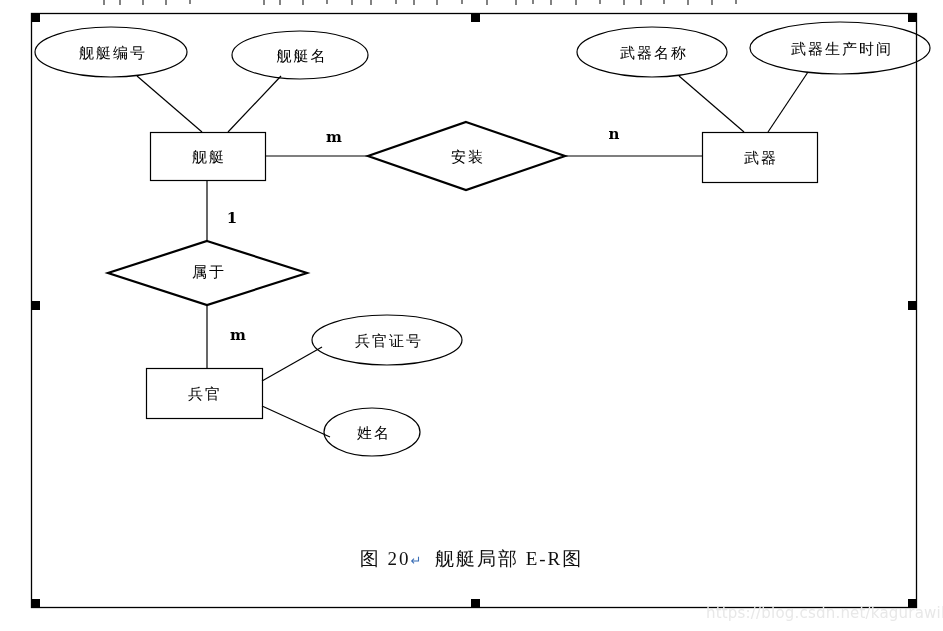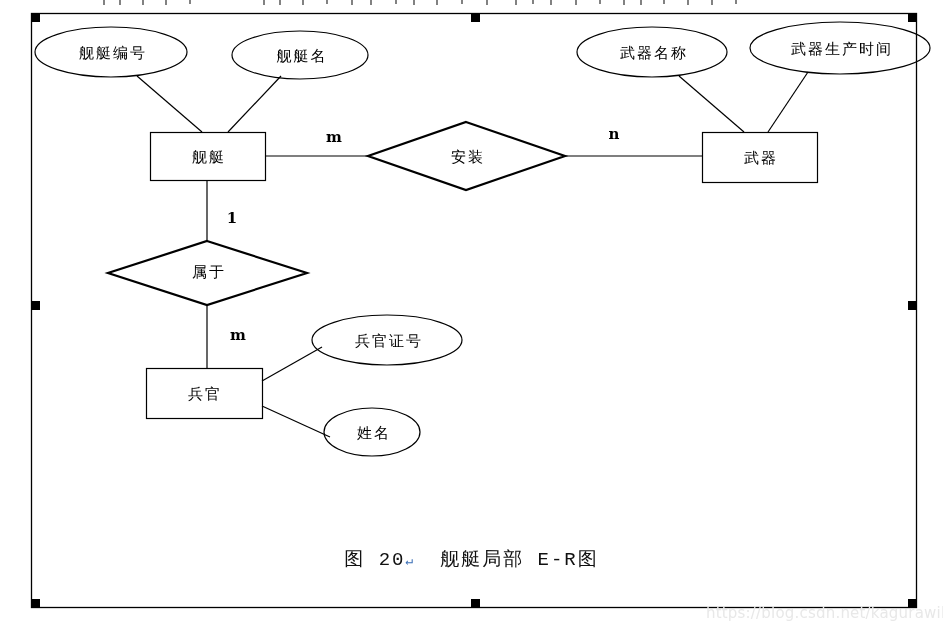--- a/index.html
+++ b/index.html
@@ -72,7 +72,7 @@
     top: 546px;
     width: 943px;
     text-align: center;
-    font-family: Liberation Mono, monospace;
+    font-family: Liberation Serif, serif;
     font-size: 19px;
     color: #111111;
     letter-spacing: 2px;

